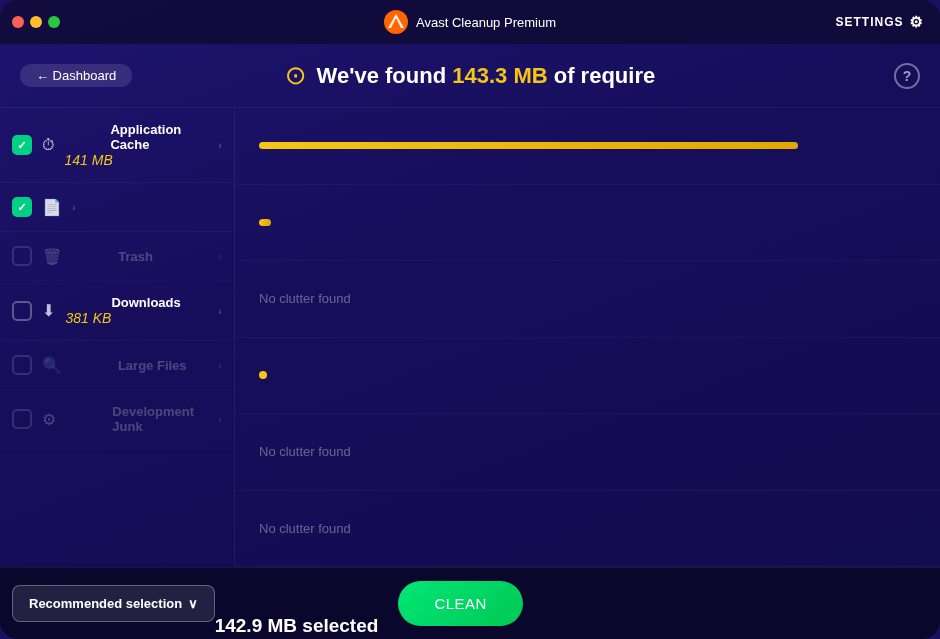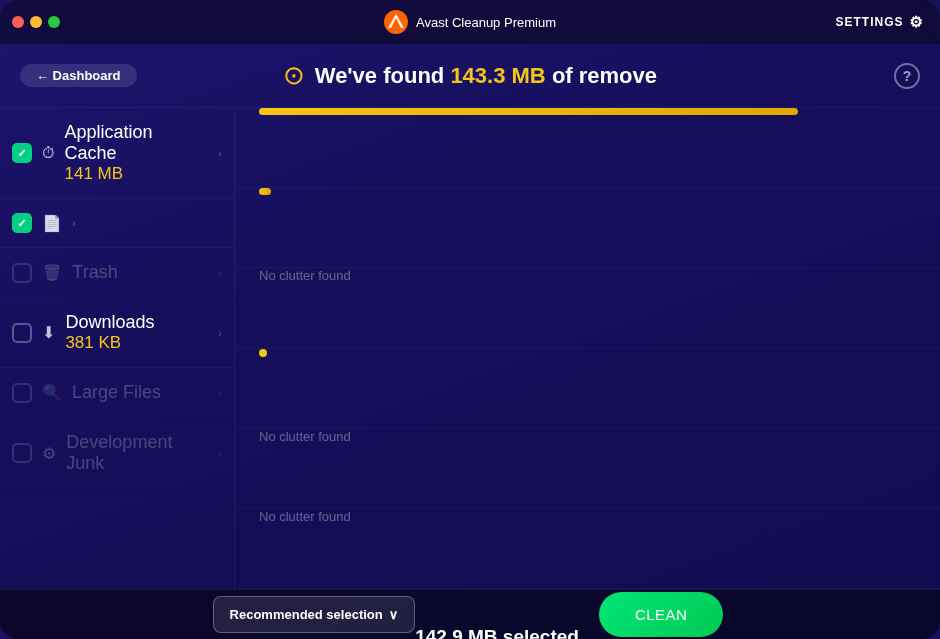--- a/index.html
+++ b/index.html
@@ -103,7 +103,7 @@
       display: flex;
       align-items: flex-end;
       gap: 6px;
-      font-weight: 700;
+      font-weight: 400;
     }
 
     .headline {

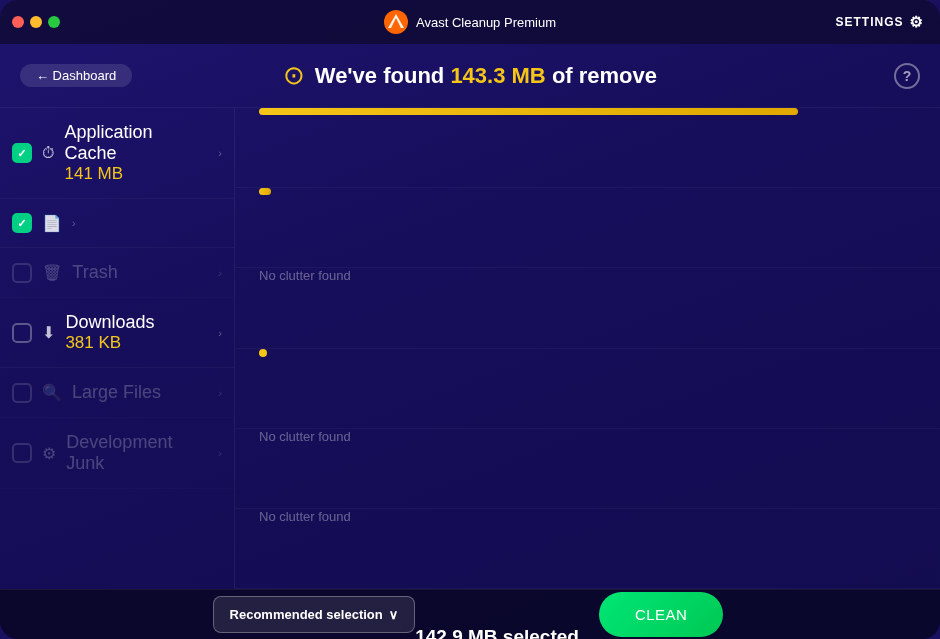--- a/index.html
+++ b/index.html
@@ -375,7 +375,7 @@
     <div class="headline">
       <span class="headline-icon">⊙</span>
       <span class="headline-text">
-        <span>We've found </span><span class="headline-highlight">143.3 MB</span><span> of remove</span>
+        <span>We've found </span><span class="headline-highlight">143.3 MB</span><span> of require</span>
       </span>
     </div>
     <div class="help-icon">

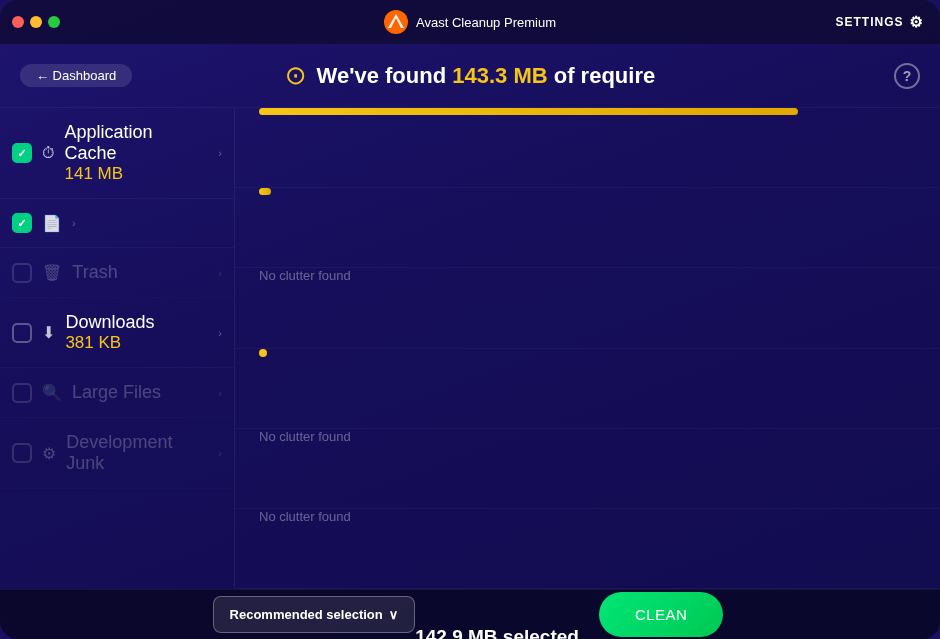--- a/index.html
+++ b/index.html
@@ -212,8 +212,9 @@
 
     .item-name {
       color: rgba(255,255,255,0.5);
-      font-size: 18px;
-      font-weight: 400;
+      font-size: 13px;
+      font-weight: 700;
+      margin-left: 46px;
     }
 
     .item-active .item-name {

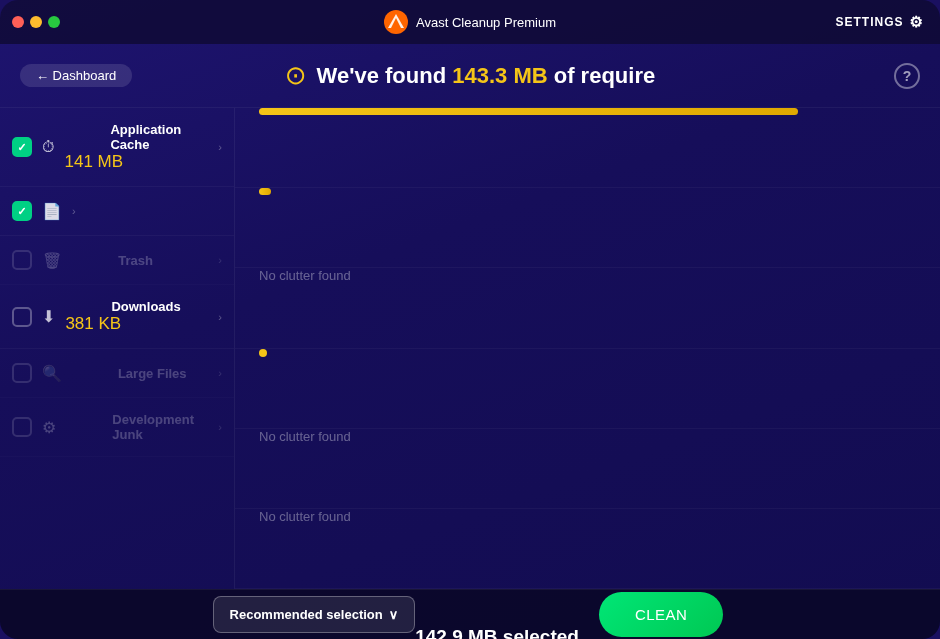--- a/index.html
+++ b/index.html
@@ -223,8 +223,9 @@
 
     .item-size {
       color: #f5c518;
-      font-size: 17px;
+      font-size: 14px;
       font-weight: 500;
+      font-style: italic;
     }
 
     .item-chevron {

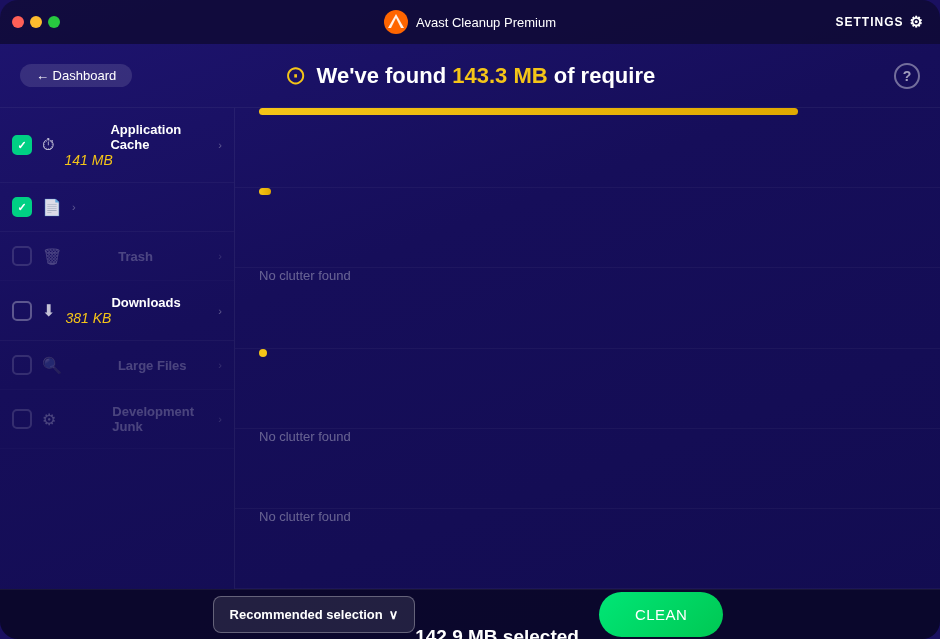--- a/index.html
+++ b/index.html
@@ -245,7 +245,7 @@
       flex: 1;
       padding: 0 24px;
       display: flex;
-      align-items: flex-start;
+      align-items: center;
       border-bottom: 1px solid rgba(255,255,255,0.04);
       min-height: 75px;
     }

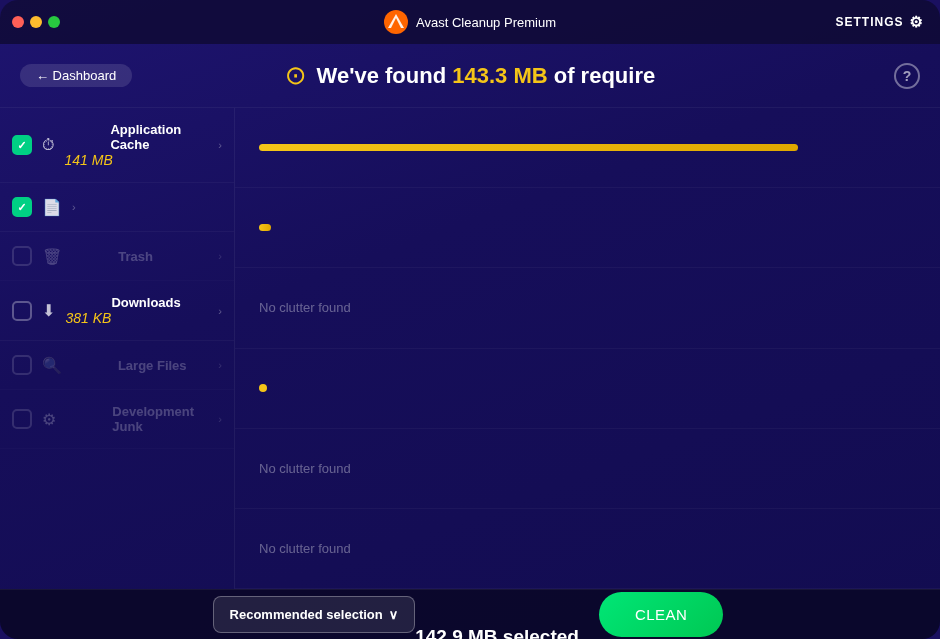--- a/index.html
+++ b/index.html
@@ -281,11 +281,11 @@
 
     
     .footer {
-      height: 50px;
+      height: 72px;
       background: rgba(10, 7, 40, 0.9);
       display: flex;
       align-items: center;
-      justify-content: center;
+      justify-content: flex-start;
       padding: 0 16px 0 12px;
       flex-shrink: 0;
       border-top: 1px solid rgba(255,255,255,0.06);

